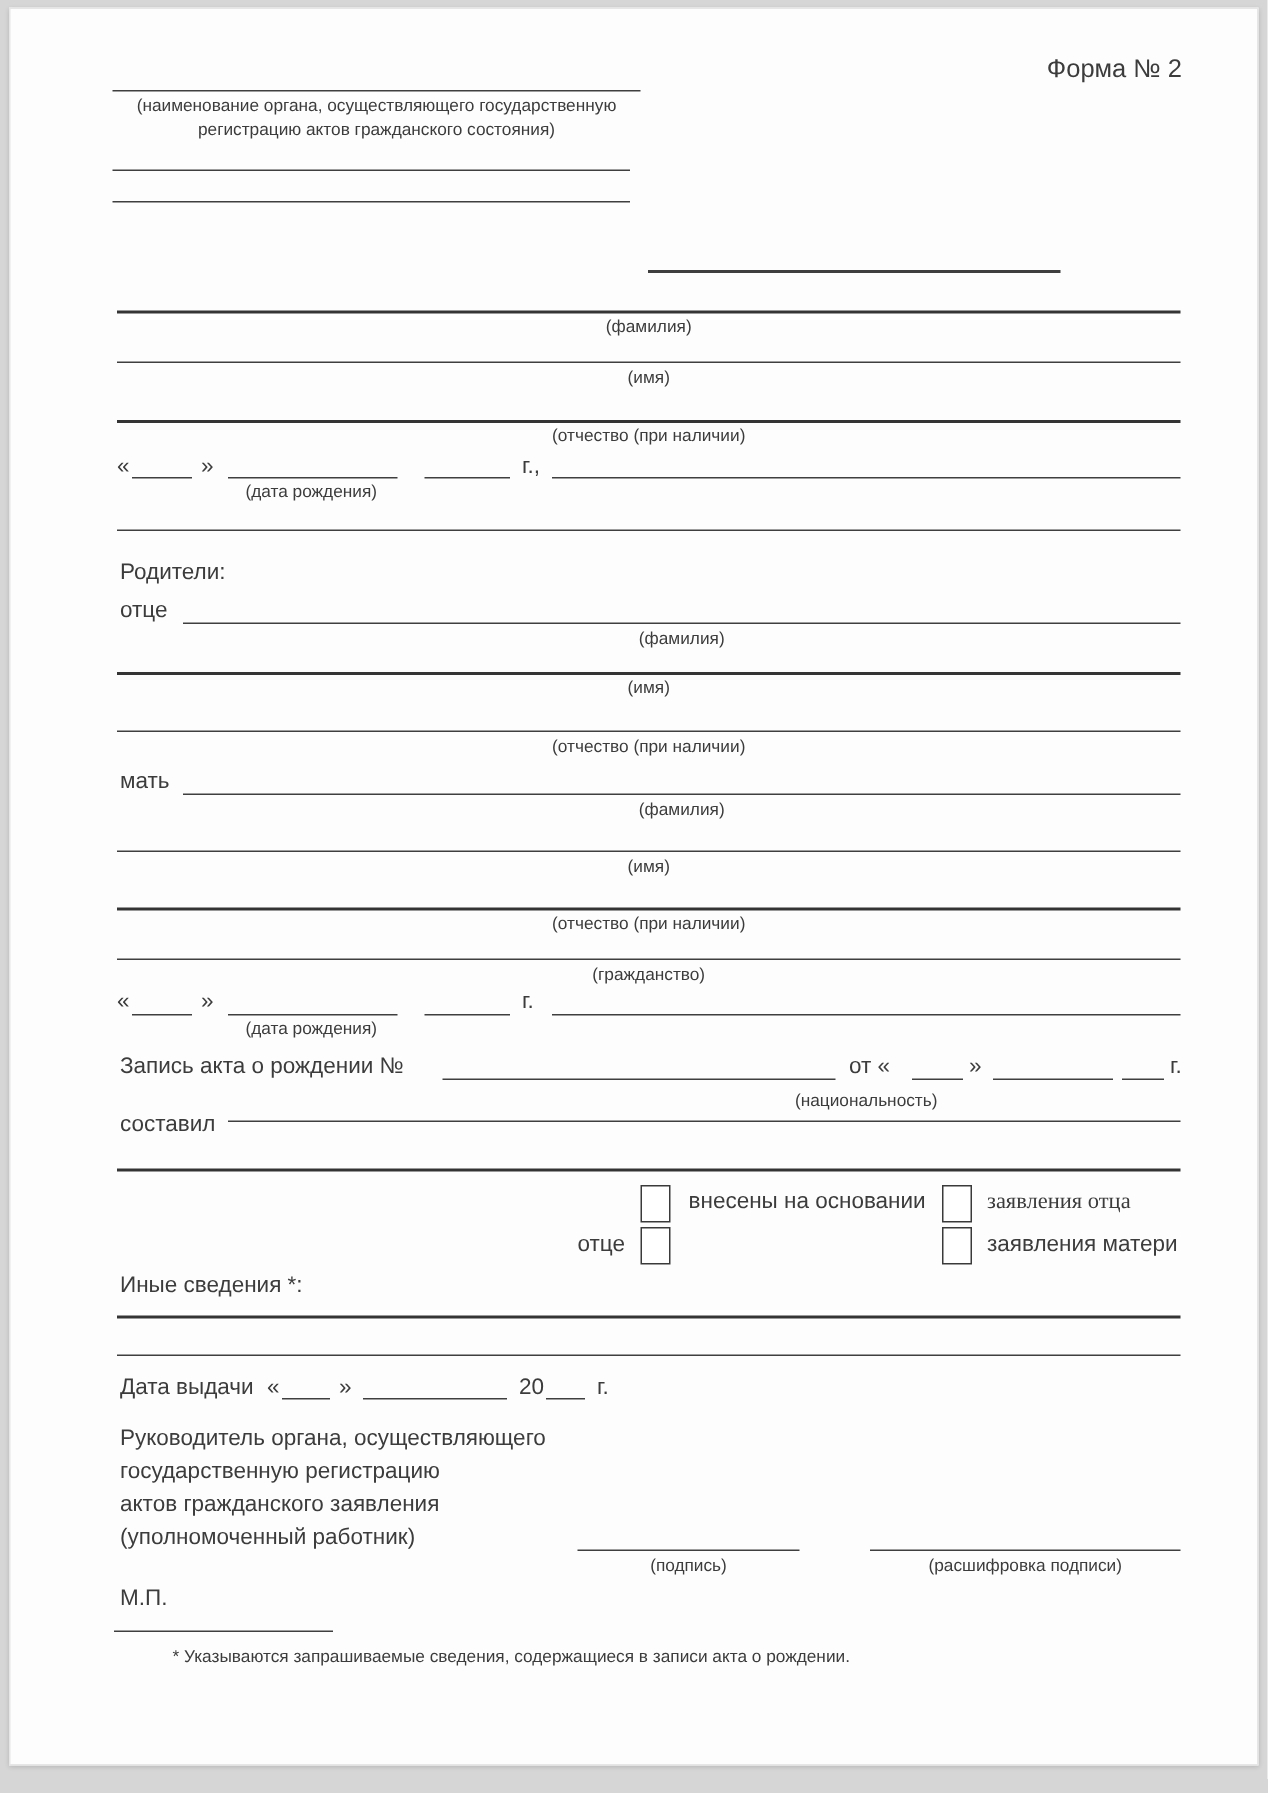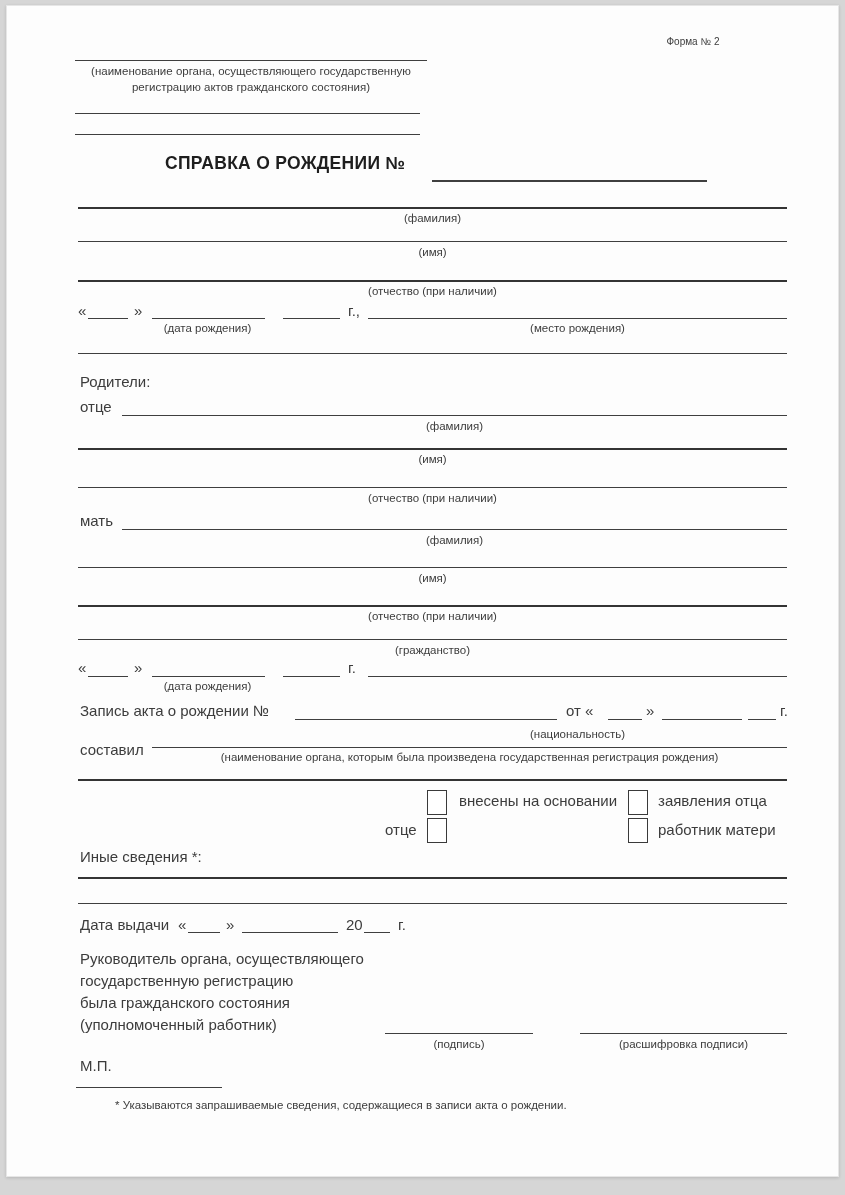--- a/index.html
+++ b/index.html
@@ -52,7 +52,7 @@
 <div class="stage">
   <div class="page"></div>
 
-  <div class="t" style="left:598px;top:36px;width:190px;text-align:center;font-size:10px;">Форма № 2</div>
+  <div class="t" style="left:598px;top:36px;width:190px;text-align:right;font-size:17px;">Форма № 2</div>
 
   <div class="ln" style="left:75px;top:60px;width:352px;"></div>
   <div class="cap" style="left:75px;top:80px;width:352px;">регистрацию актов гражданского состояния)</div>

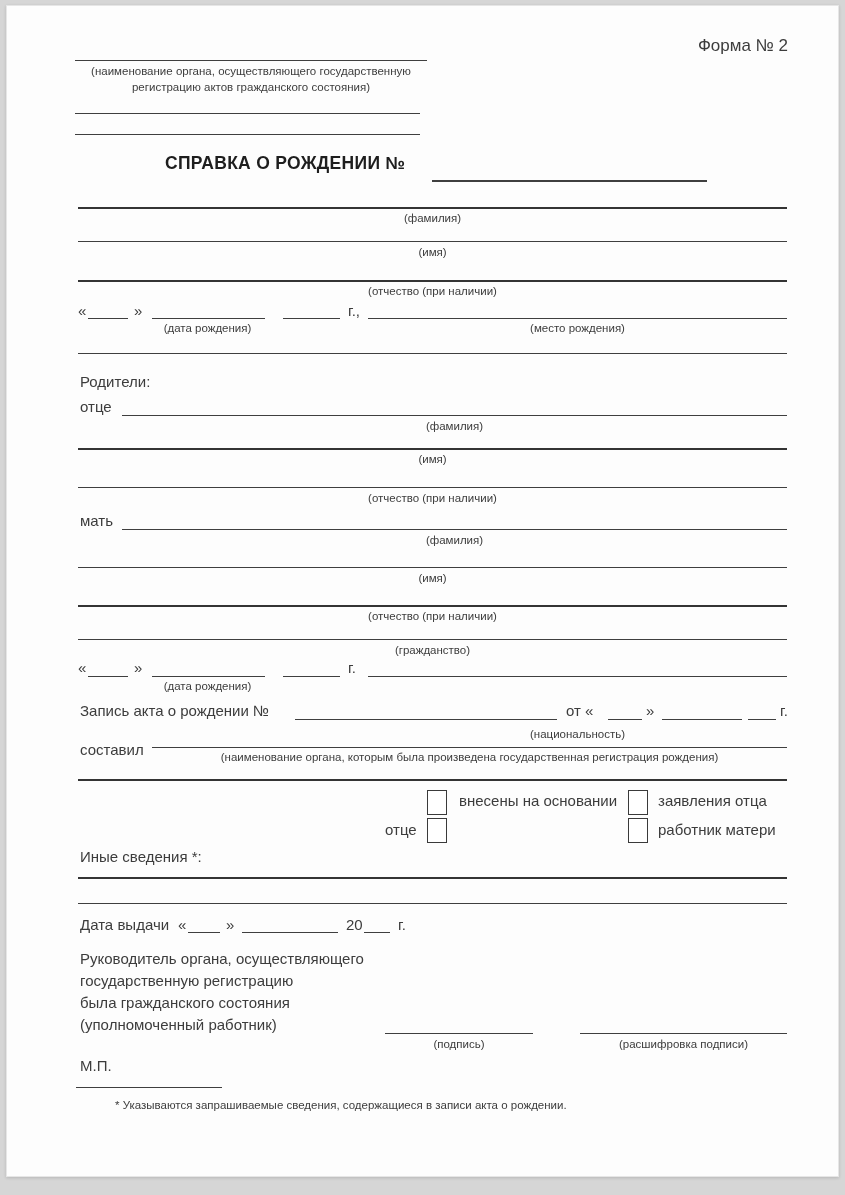--- a/index.html
+++ b/index.html
@@ -60,7 +60,6 @@
   <div class="ln" style="left:75px;top:113px;width:345px;"></div>
   <div class="ln" style="left:75px;top:134px;width:345px;"></div>
 
-  <div class="title" style="left:165px;top:153px;">СПРАВКА О РОЖДЕНИИ №</div>
   <div class="ln" style="left:432px;top:180px;width:275px;height:1.6px;"></div>
 
   <div class="ln thick" style="left:78px;top:207px;width:709px;"></div>

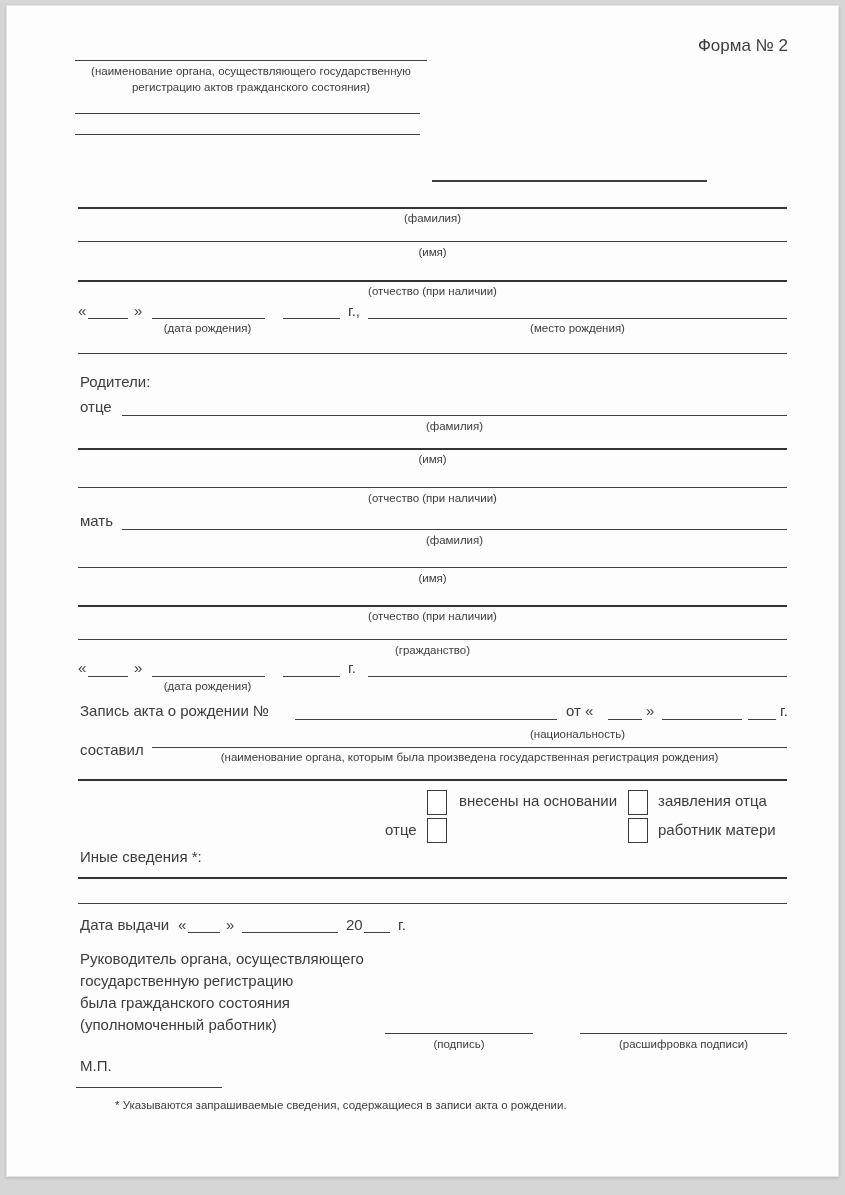--- a/index.html
+++ b/index.html
@@ -79,7 +79,6 @@
   <div class="t" style="left:348px;top:302px;">г.,</div>
   <div class="ln" style="left:368px;top:318px;width:419px;"></div>
   <div class="cap" style="left:140px;top:321px;width:135px;">(дата рождения)</div>
-  <div class="cap" style="left:368px;top:321px;width:419px;">(место рождения)</div>
 
   <div class="ln" style="left:78px;top:353px;width:709px;"></div>
 

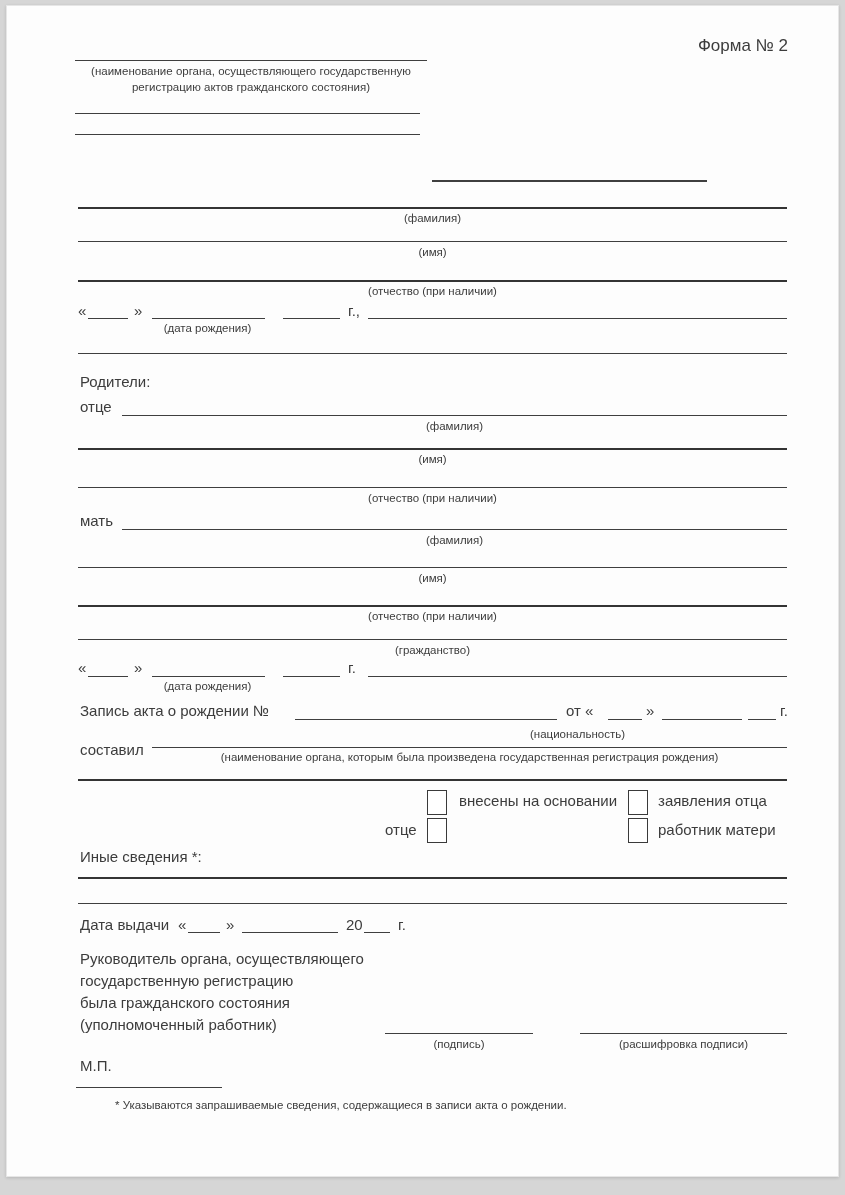--- a/index.html
+++ b/index.html
@@ -128,7 +128,6 @@
 
   <div class="t" style="left:80px;top:730px;margin-top:11px;">составил</div>
   <div class="ln" style="left:152px;top:747px;width:635px;"></div>
-  <div class="cap" style="left:152px;top:750px;width:635px;">(наименование органа, которым была произведена государственная регистрация рождения)</div>
 
   <div class="ln thick" style="left:78px;top:779px;width:709px;"></div>
 

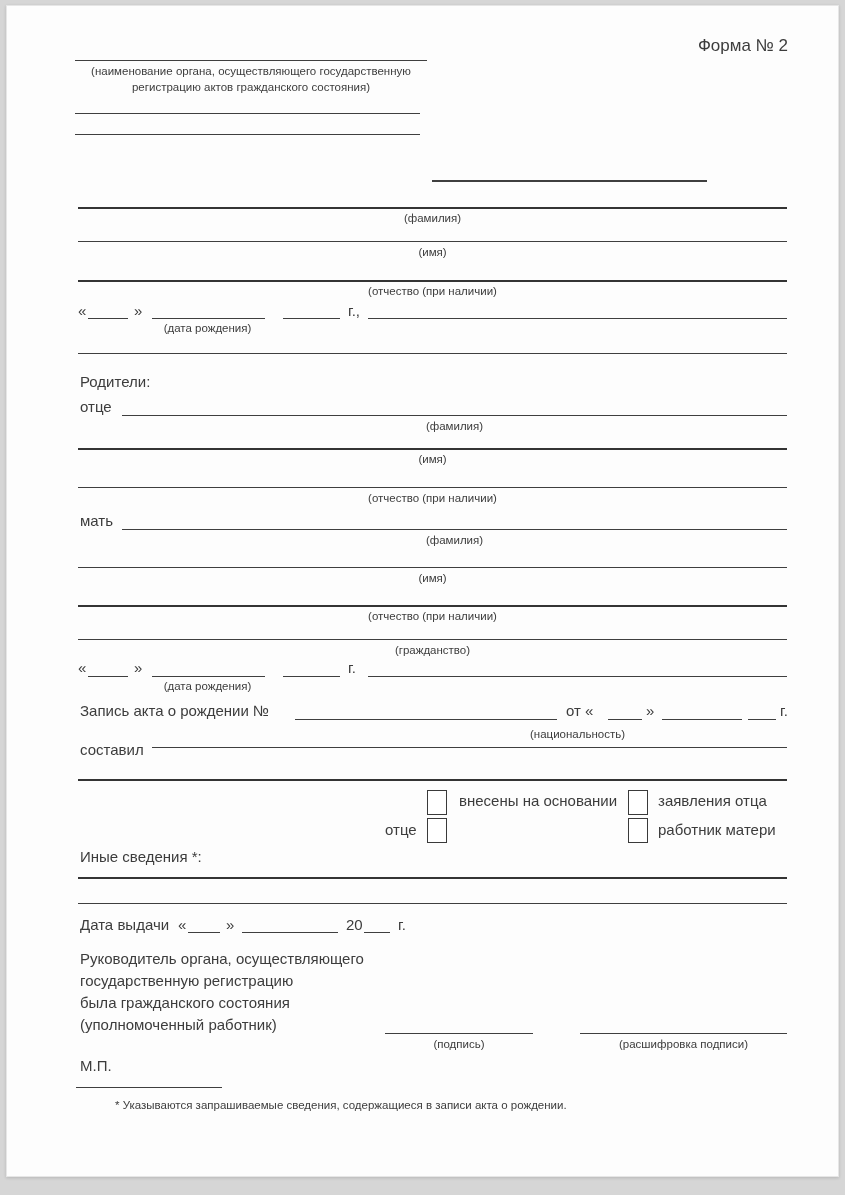--- a/index.html
+++ b/index.html
@@ -134,7 +134,7 @@
   <div class="cb" style="left:427px;top:790px;"></div>
   <div class="t" style="left:459px;top:792px;">внесены на основании</div>
   <div class="cb" style="left:628px;top:790px;"></div>
-  <div class="t" style="left:658px;top:792px;">заявления отца</div>
+  <div class="t" style="left:658px;top:792px;font-family:Liberation Serif, serif;">заявления отца</div>
 
   <div class="t" style="left:385px;top:821px;">отце</div>
   <div class="cb" style="left:427px;top:818px;"></div>

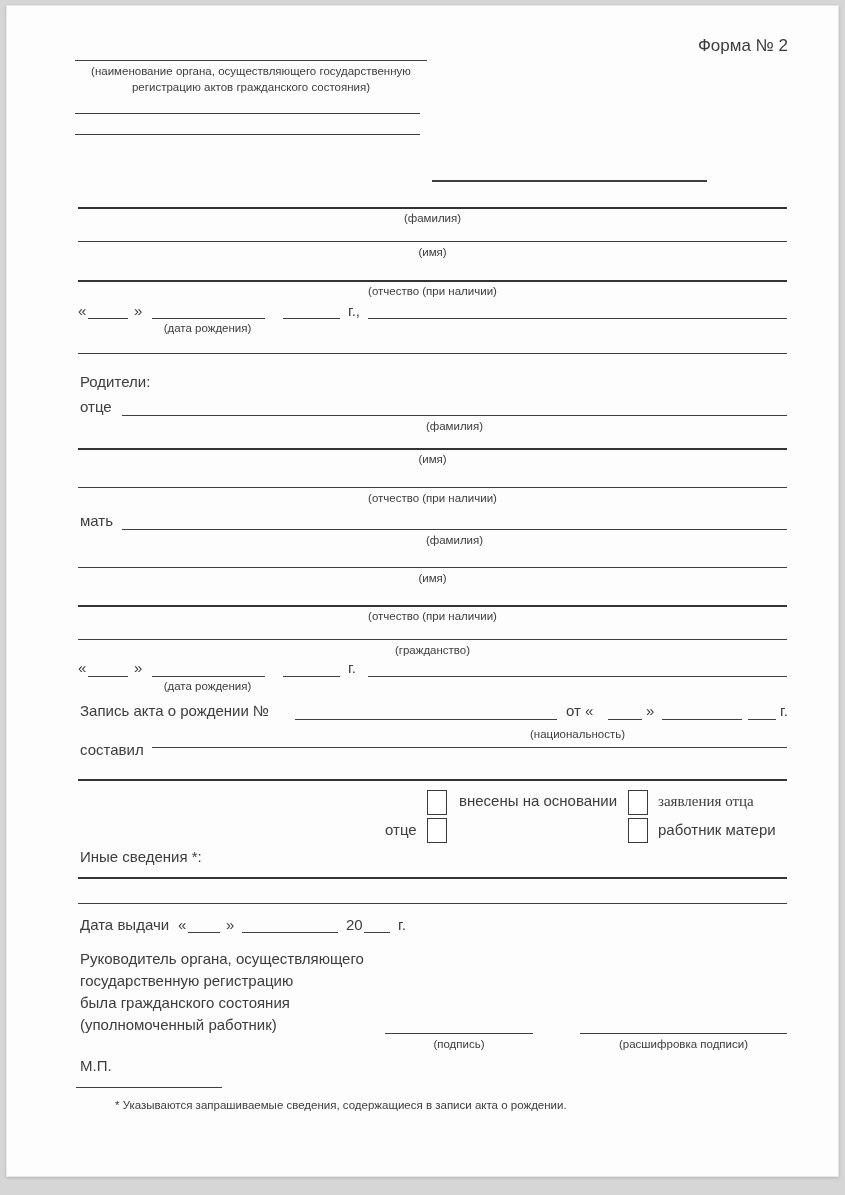--- a/index.html
+++ b/index.html
@@ -139,7 +139,7 @@
   <div class="t" style="left:385px;top:821px;">отце</div>
   <div class="cb" style="left:427px;top:818px;"></div>
   <div class="cb" style="left:628px;top:818px;"></div>
-  <div class="t" style="left:658px;top:821px;">работник матери</div>
+  <div class="t" style="left:658px;top:821px;">заявления матери</div>
 
   <div class="t" style="left:80px;top:848px;">Иные сведения *:</div>
   <div class="ln thick" style="left:78px;top:877px;width:709px;"></div>

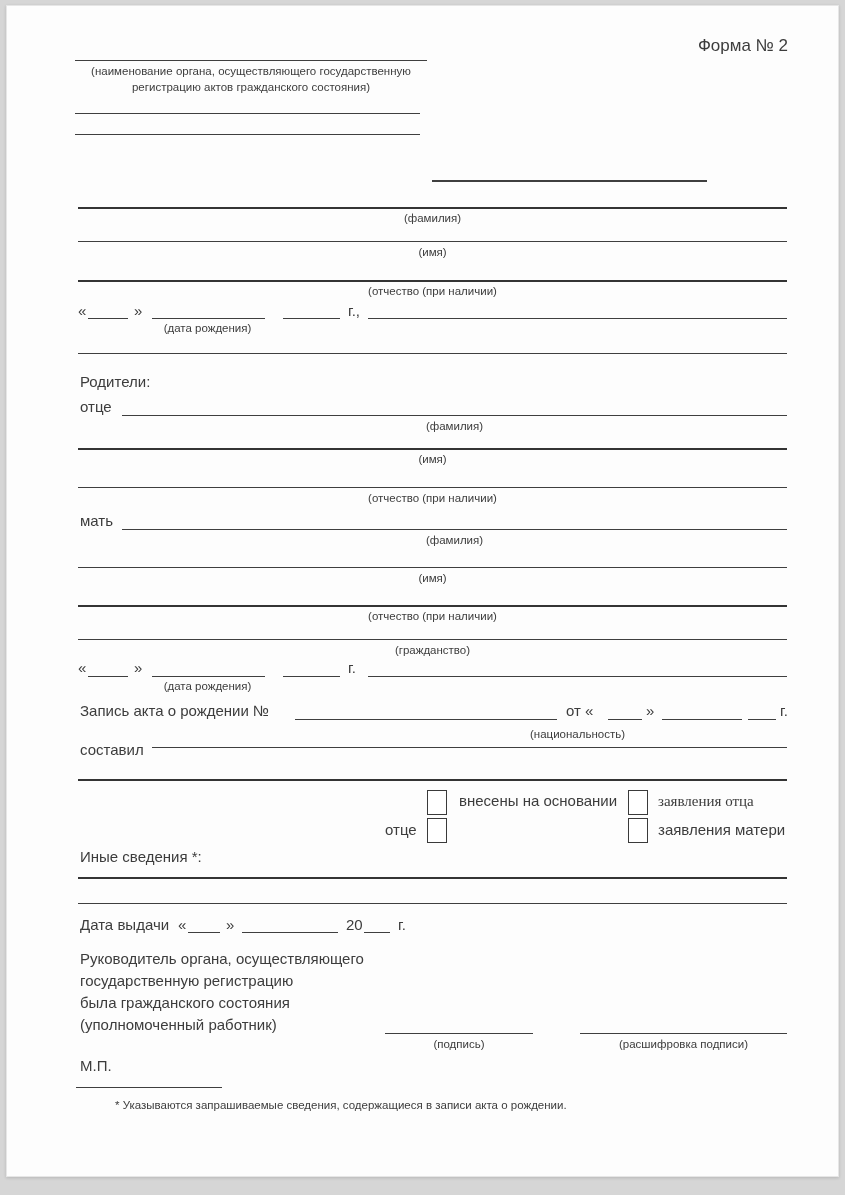--- a/index.html
+++ b/index.html
@@ -156,7 +156,7 @@
 
   <div class="t" style="left:80px;top:950px;">Руководитель органа, осуществляющего</div>
   <div class="t" style="left:80px;top:972px;">государственную регистрацию</div>
-  <div class="t" style="left:80px;top:994px;">была гражданского состояния</div>
+  <div class="t" style="left:80px;top:994px;">актов гражданского заявления</div>
   <div class="t" style="left:80px;top:1016px;">(уполномоченный работник)</div>
 
   <div class="ln" style="left:385px;top:1033px;width:148px;"></div>

